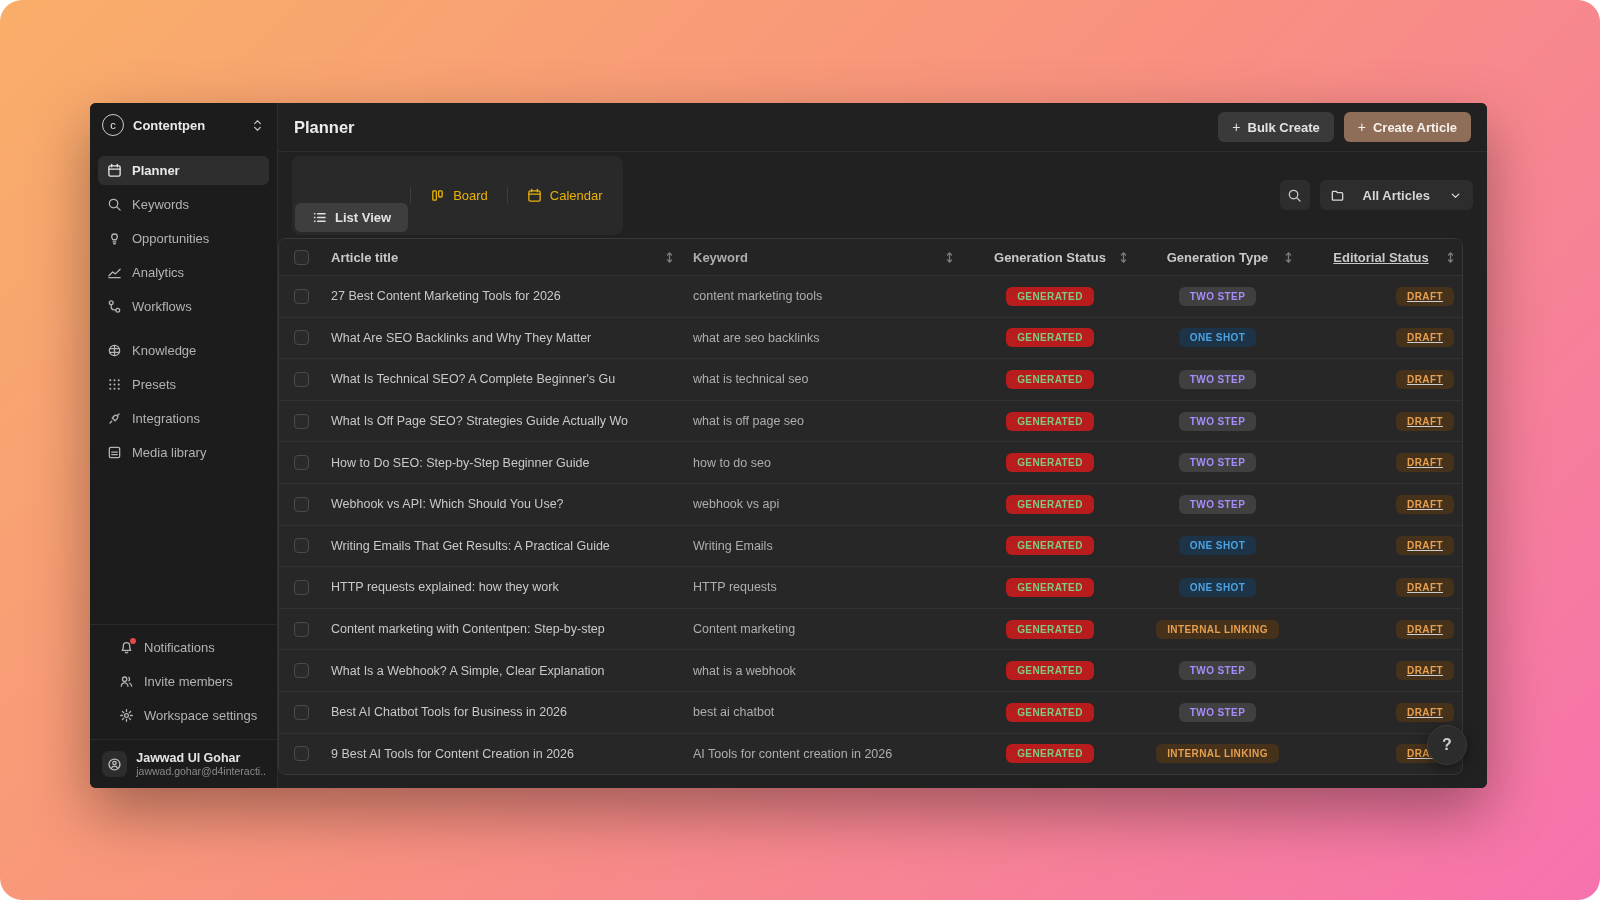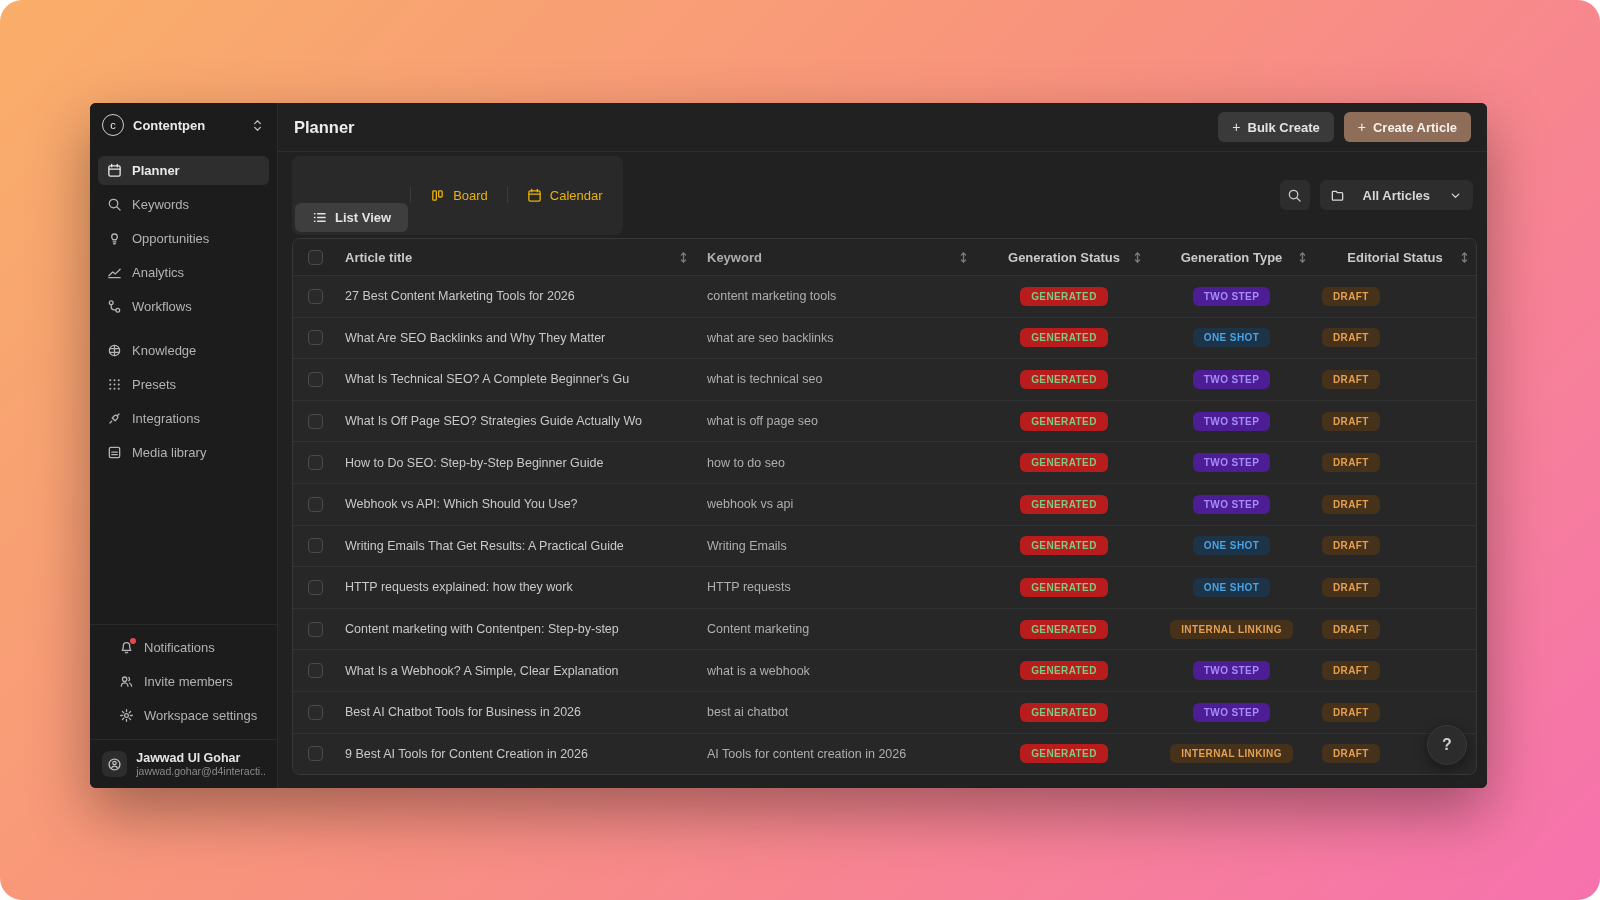--- a/index.html
+++ b/index.html
@@ -56,7 +56,7 @@
   .dropdown { display:flex; align-items:center; gap:18px; height:30px; background:#2d2d2d;
               border-radius:6px; padding:0 10px; font-size:13px; font-weight:bold; color:#d6d6d6; cursor:pointer; }
   
-  .table-wrap { margin-left:14px; width:1185px; border:1px solid #383838; border-radius:8px;
+  .table-wrap { width:1185px; border:1px solid #383838; border-radius:8px;
                 background:#272727; overflow:hidden; }
   .trow { display:flex; align-items:center; height:41.6px; border-top:1px solid #323232; }
   .trow.thead { height:36px; border-top:none; background:#242424; font-weight:bold; color:#c9c9c9; }

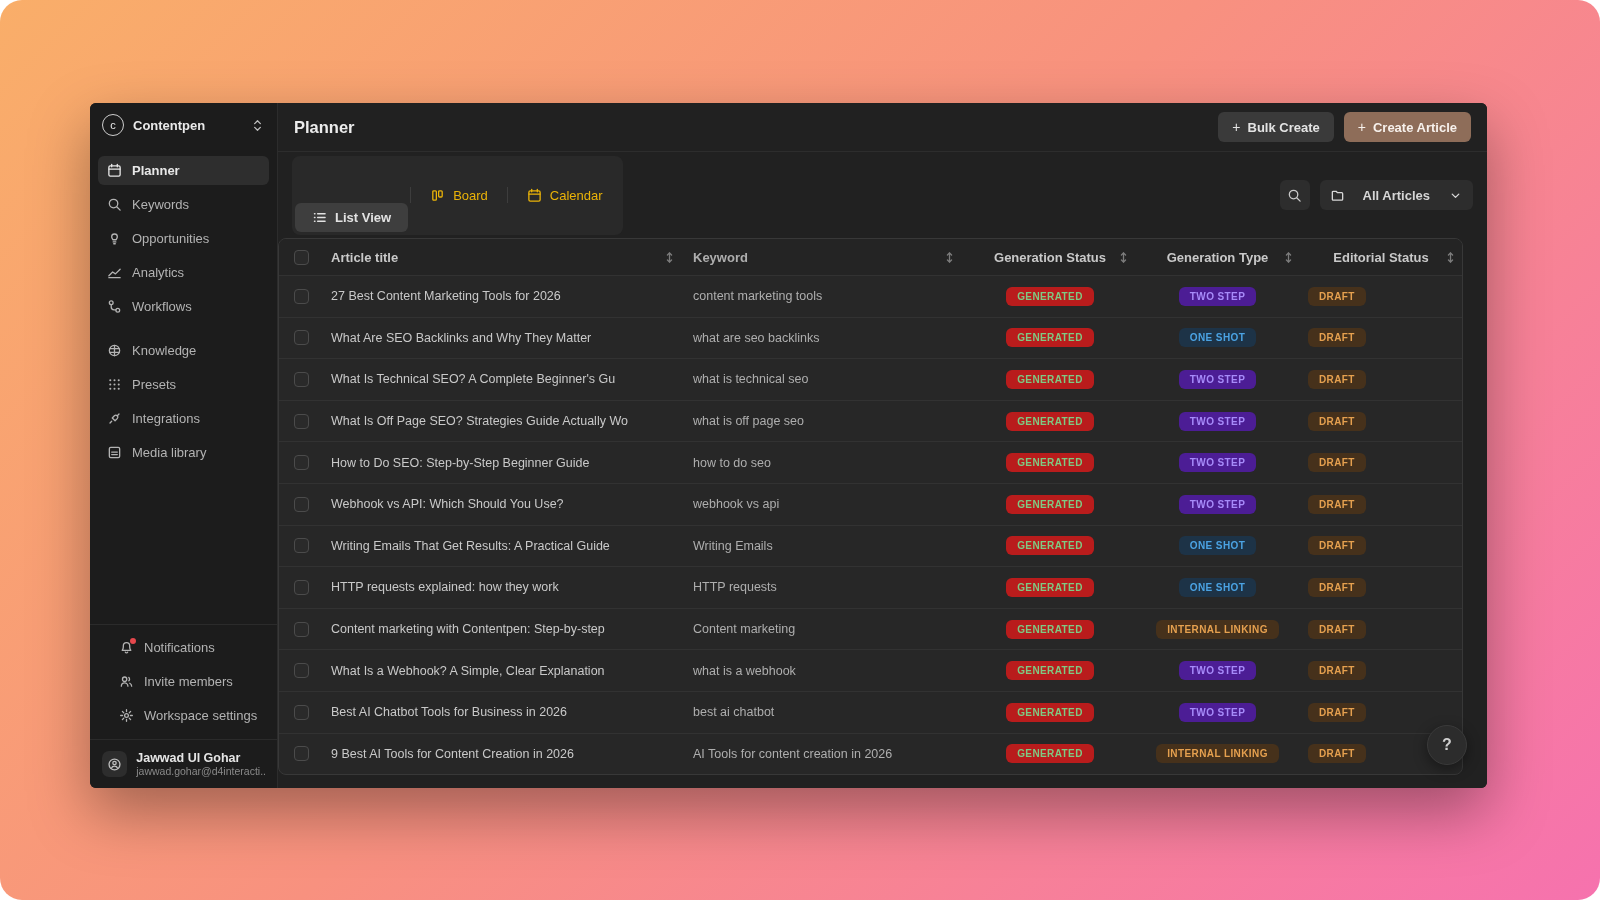--- a/index.html
+++ b/index.html
@@ -66,7 +66,7 @@
   .c-keyword { flex:0 0 280px; color:#aeaeae; }
   .c-gstatus { flex:0 0 170px; justify-content:center; position:relative; }
   .c-gtype { flex:0 0 165px; justify-content:center; position:relative; }
-  .c-estatus { flex:1; justify-content:flex-start; position:relative; }
+  .c-estatus { flex:1; justify-content:flex-end; position:relative;text-decoration:underline; }
   .thead .cell { font-size:13px; }
   .thead .c-title, .thead .c-keyword { justify-content:space-between; }
   .sort-ic { color:#7c7c7c; }

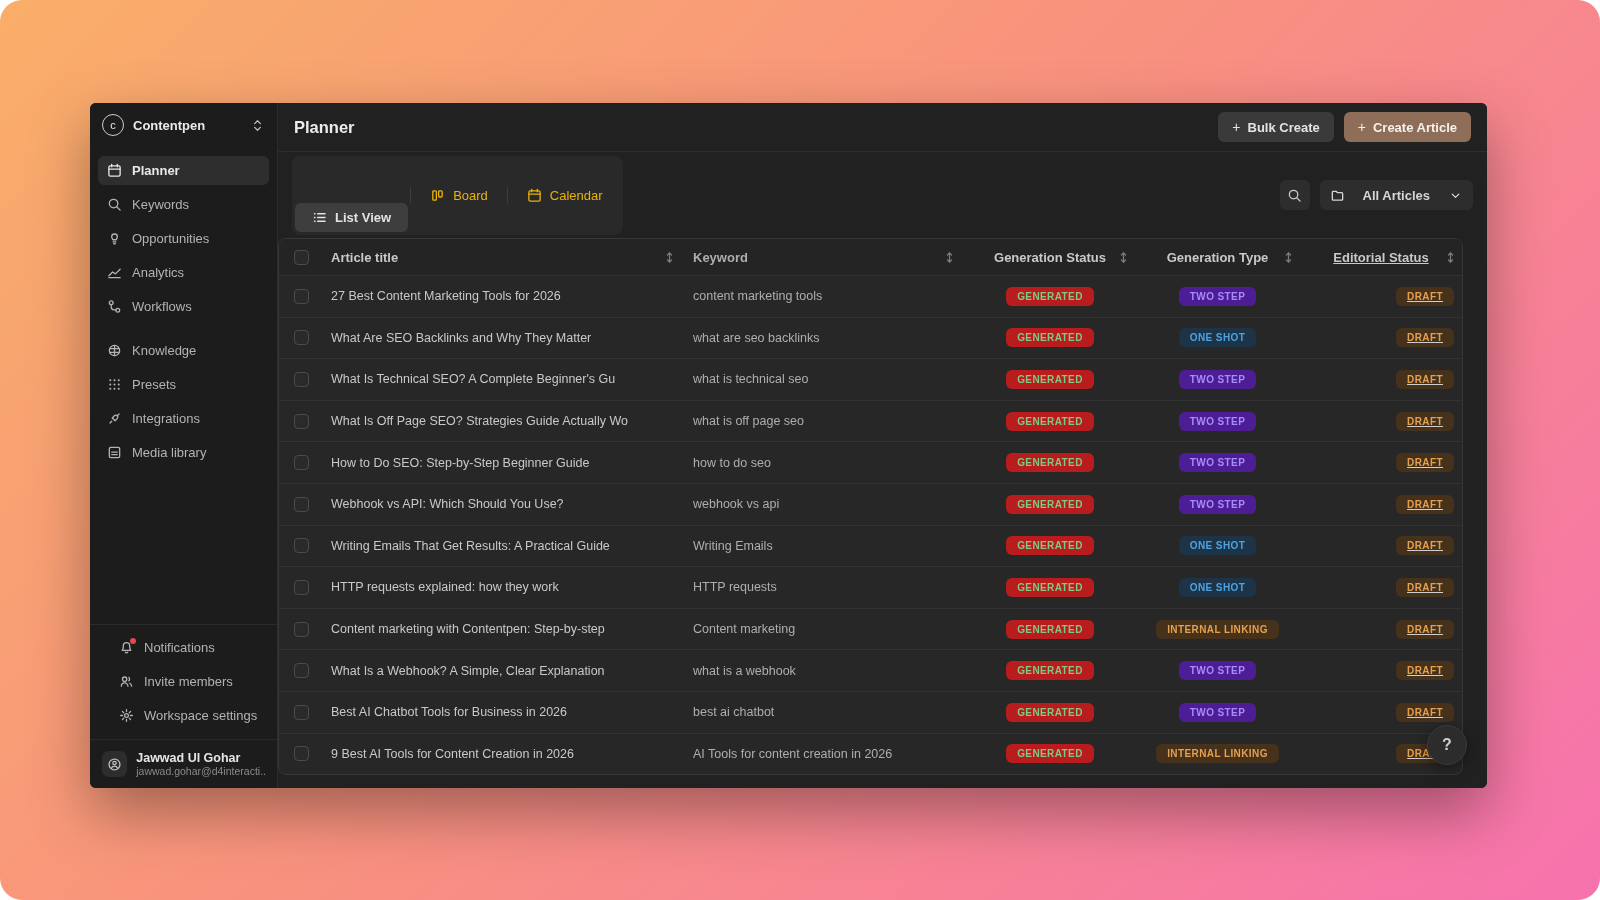--- a/index.html
+++ b/index.html
@@ -76,7 +76,7 @@
   .badge { display:inline-block; padding:4px 11px; border-radius:6px; font-size:10px; font-weight:bold;
            letter-spacing:.4px; white-space:nowrap; }
   .b-green  { background:#b91c1c; color:#7fc983; }
-  .b-purple { background:#4c1d95; color:#a78bfa; }
+  .b-purple { background:#404040; color:#a78bfa; }
   .b-blue   { background:#1d3347; color:#4ba3e3; }
   .b-amber  { background:#46311b; color:#e5a04f; }
   .help-btn { position:absolute; right:20px; bottom:23px; width:40px; height:40px; border-radius:50%;

